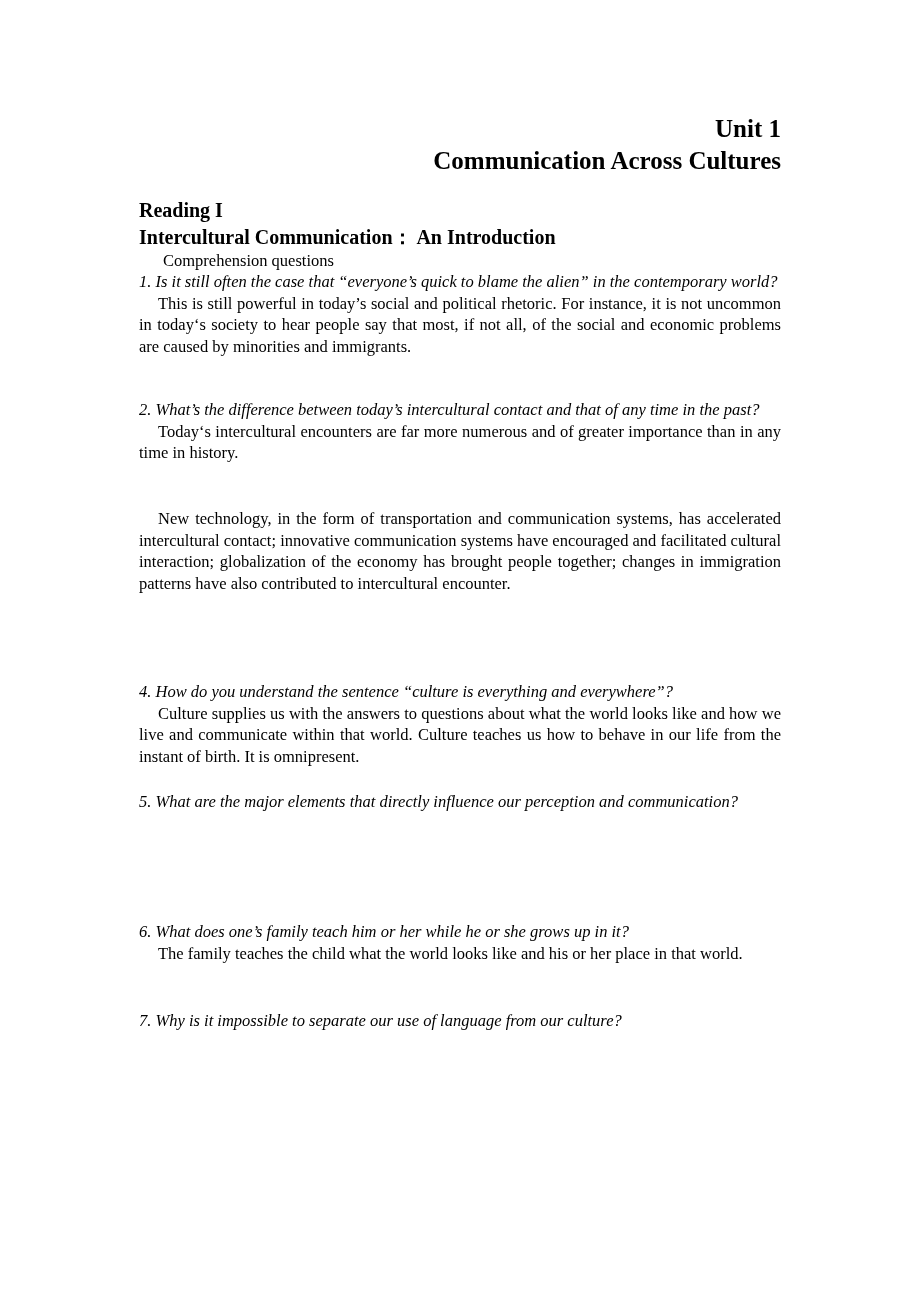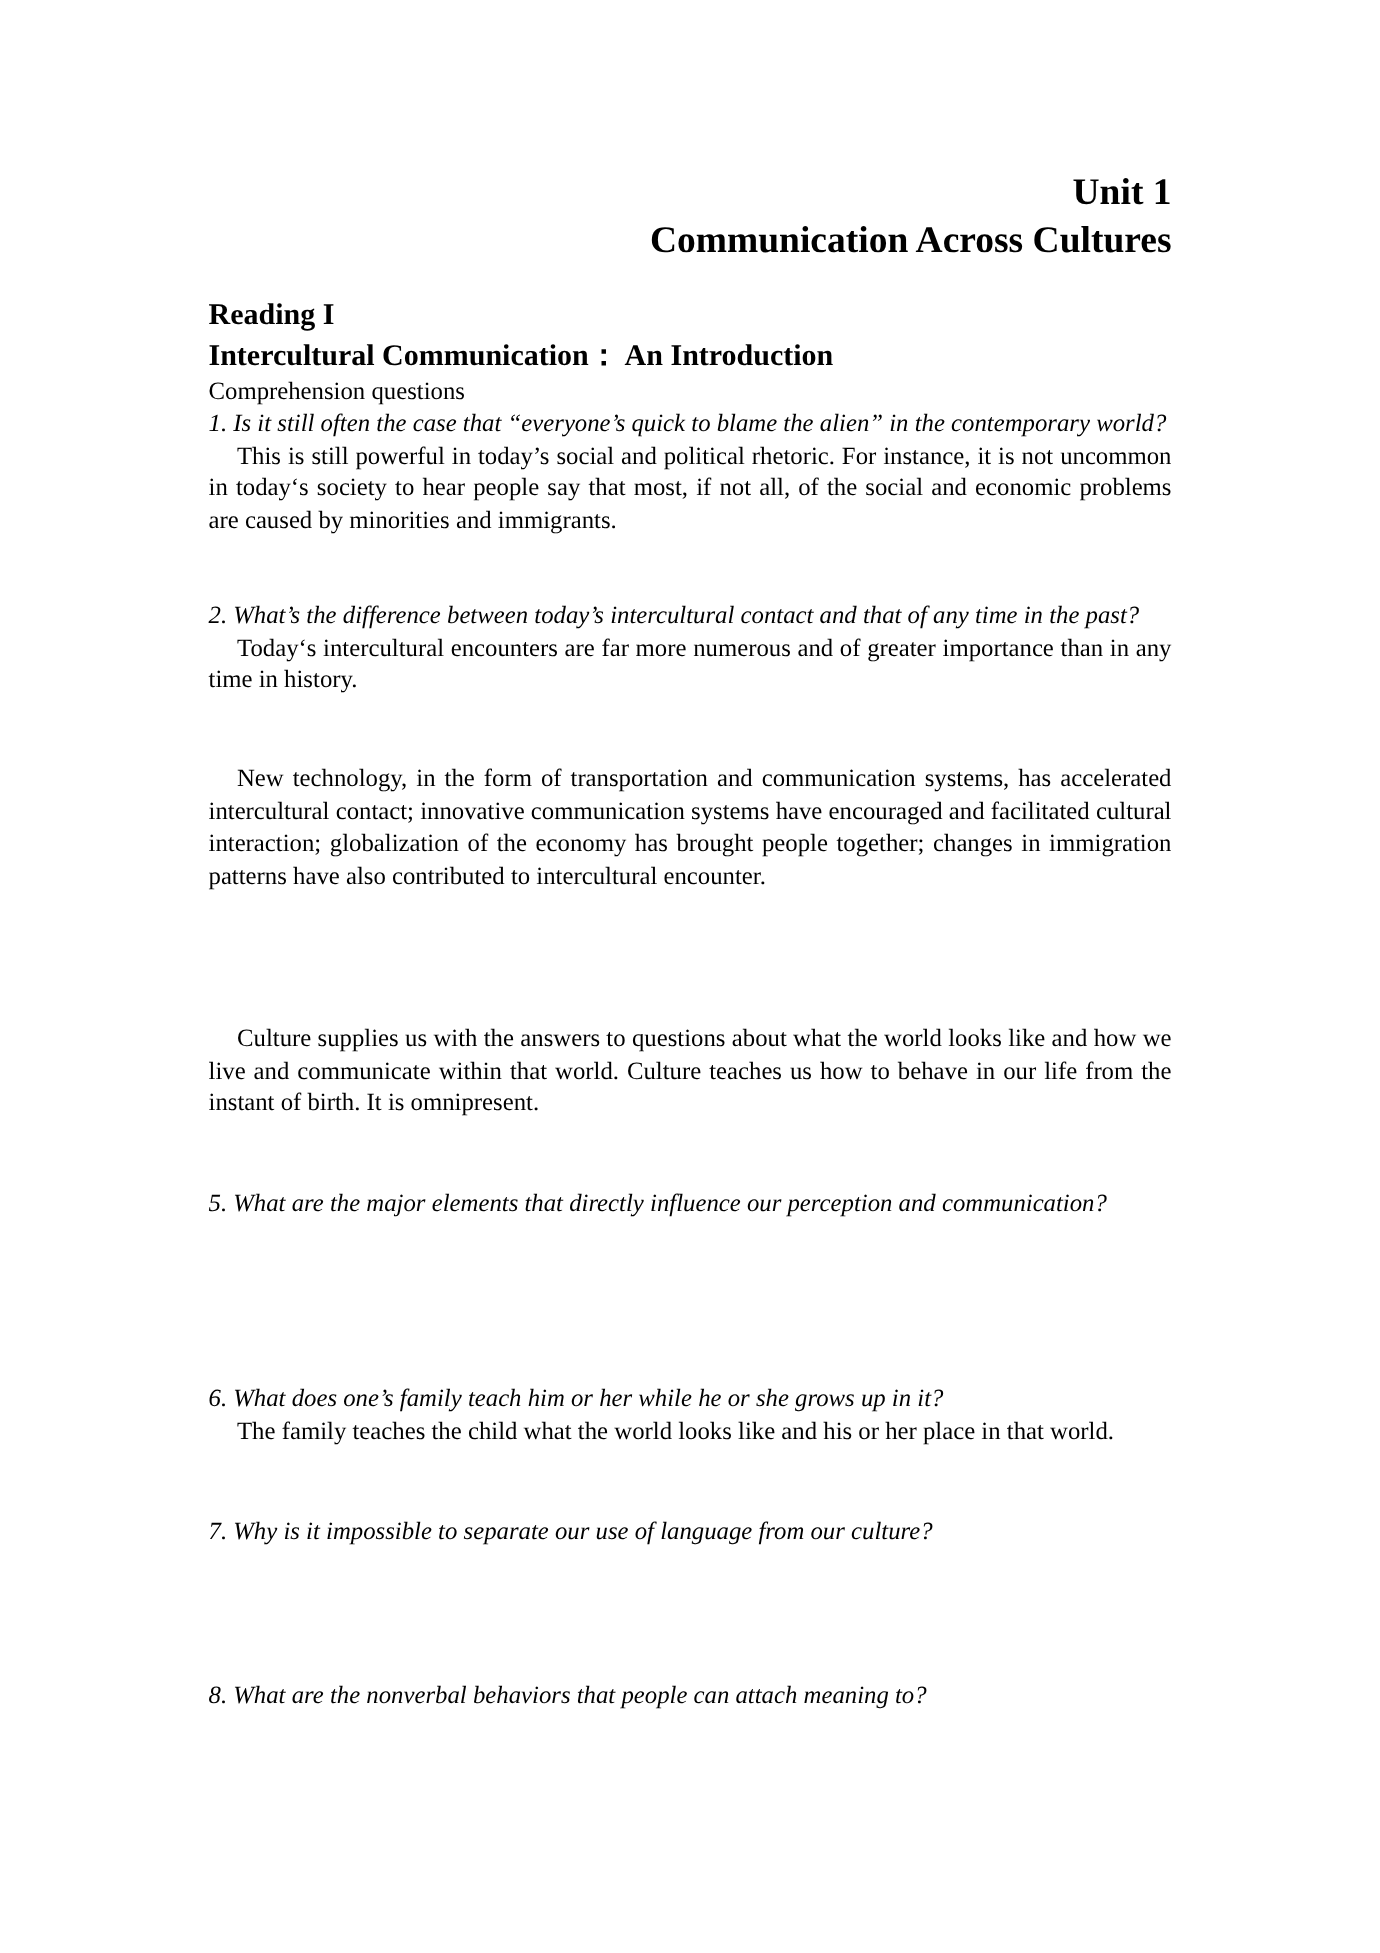--- a/index.html
+++ b/index.html
@@ -74,7 +74,7 @@
   <div class="reading-heading" style="top:197px;">Reading I</div>
   <div class="reading-heading" style="top:224px;">Intercultural Communication： An Introduction</div>
 
-  <div class="subheading" style="top:250px;">Comprehension questions</div>
+  <div class="subheading" style="top:250px;margin-left:24px;">Comprehension questions</div>
 
   <div class="qa" style="top:271px;">
     <p class="question">1. Is it still often the case that “everyone’s quick to blame the alien” in the contemporary world?</p>

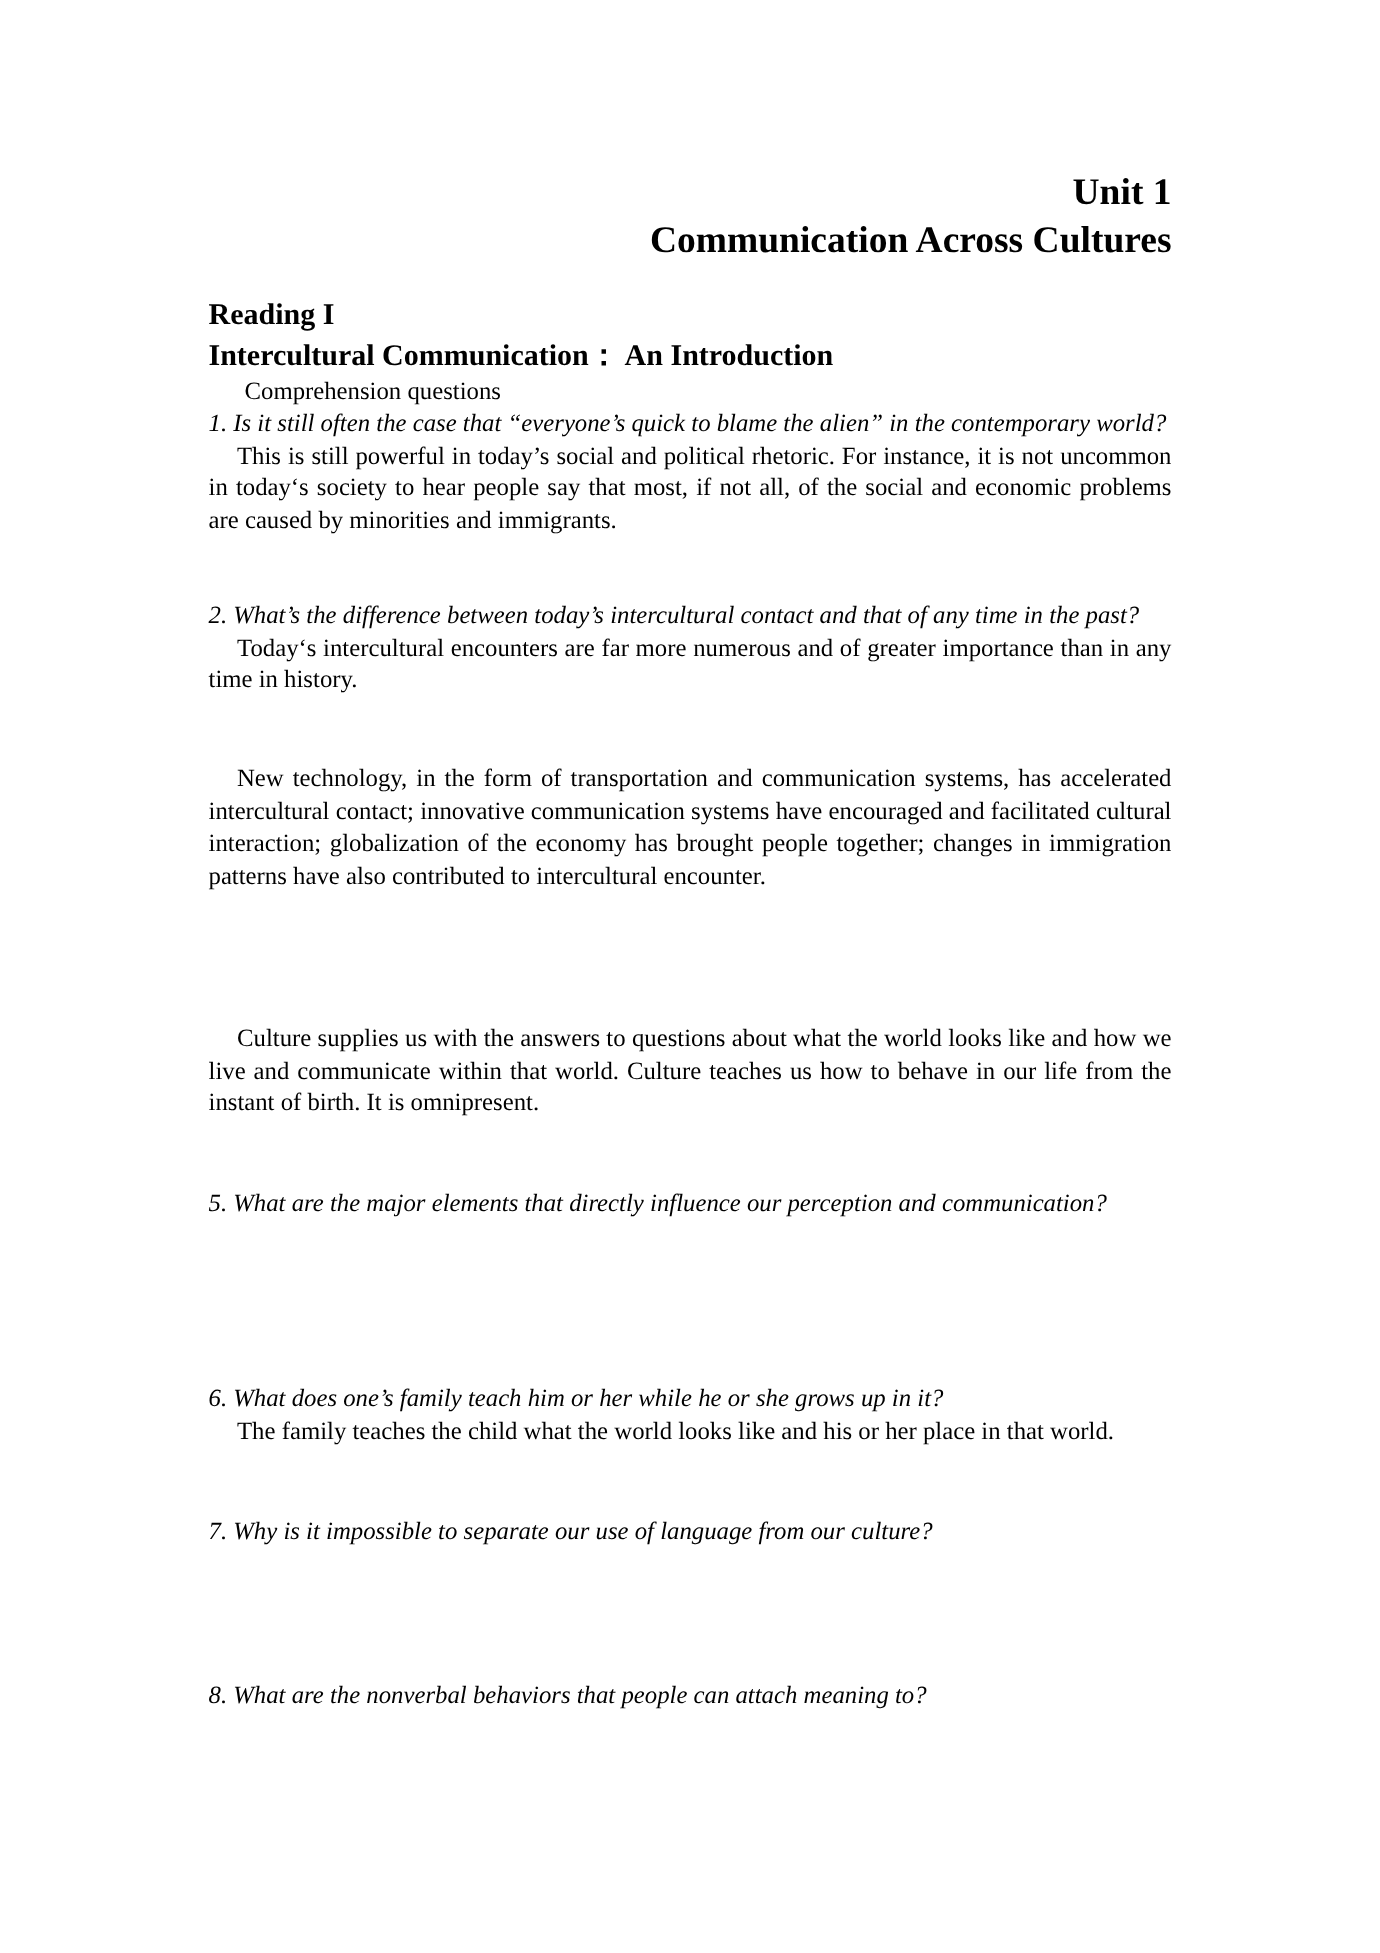--- a/index.html
+++ b/index.html
@@ -91,6 +91,7 @@
   </div>
 
   <div class="qa" style="top:681px;">
+    <p class="question">4. How do you understand the sentence “culture is everything and everywhere”?</p>
     <p class="answer">Culture supplies us with the answers to questions about what the world looks like and how we live and communicate within that world. Culture teaches us how to behave in our life from the instant of birth. It is omnipresent.</p>
   </div>
 

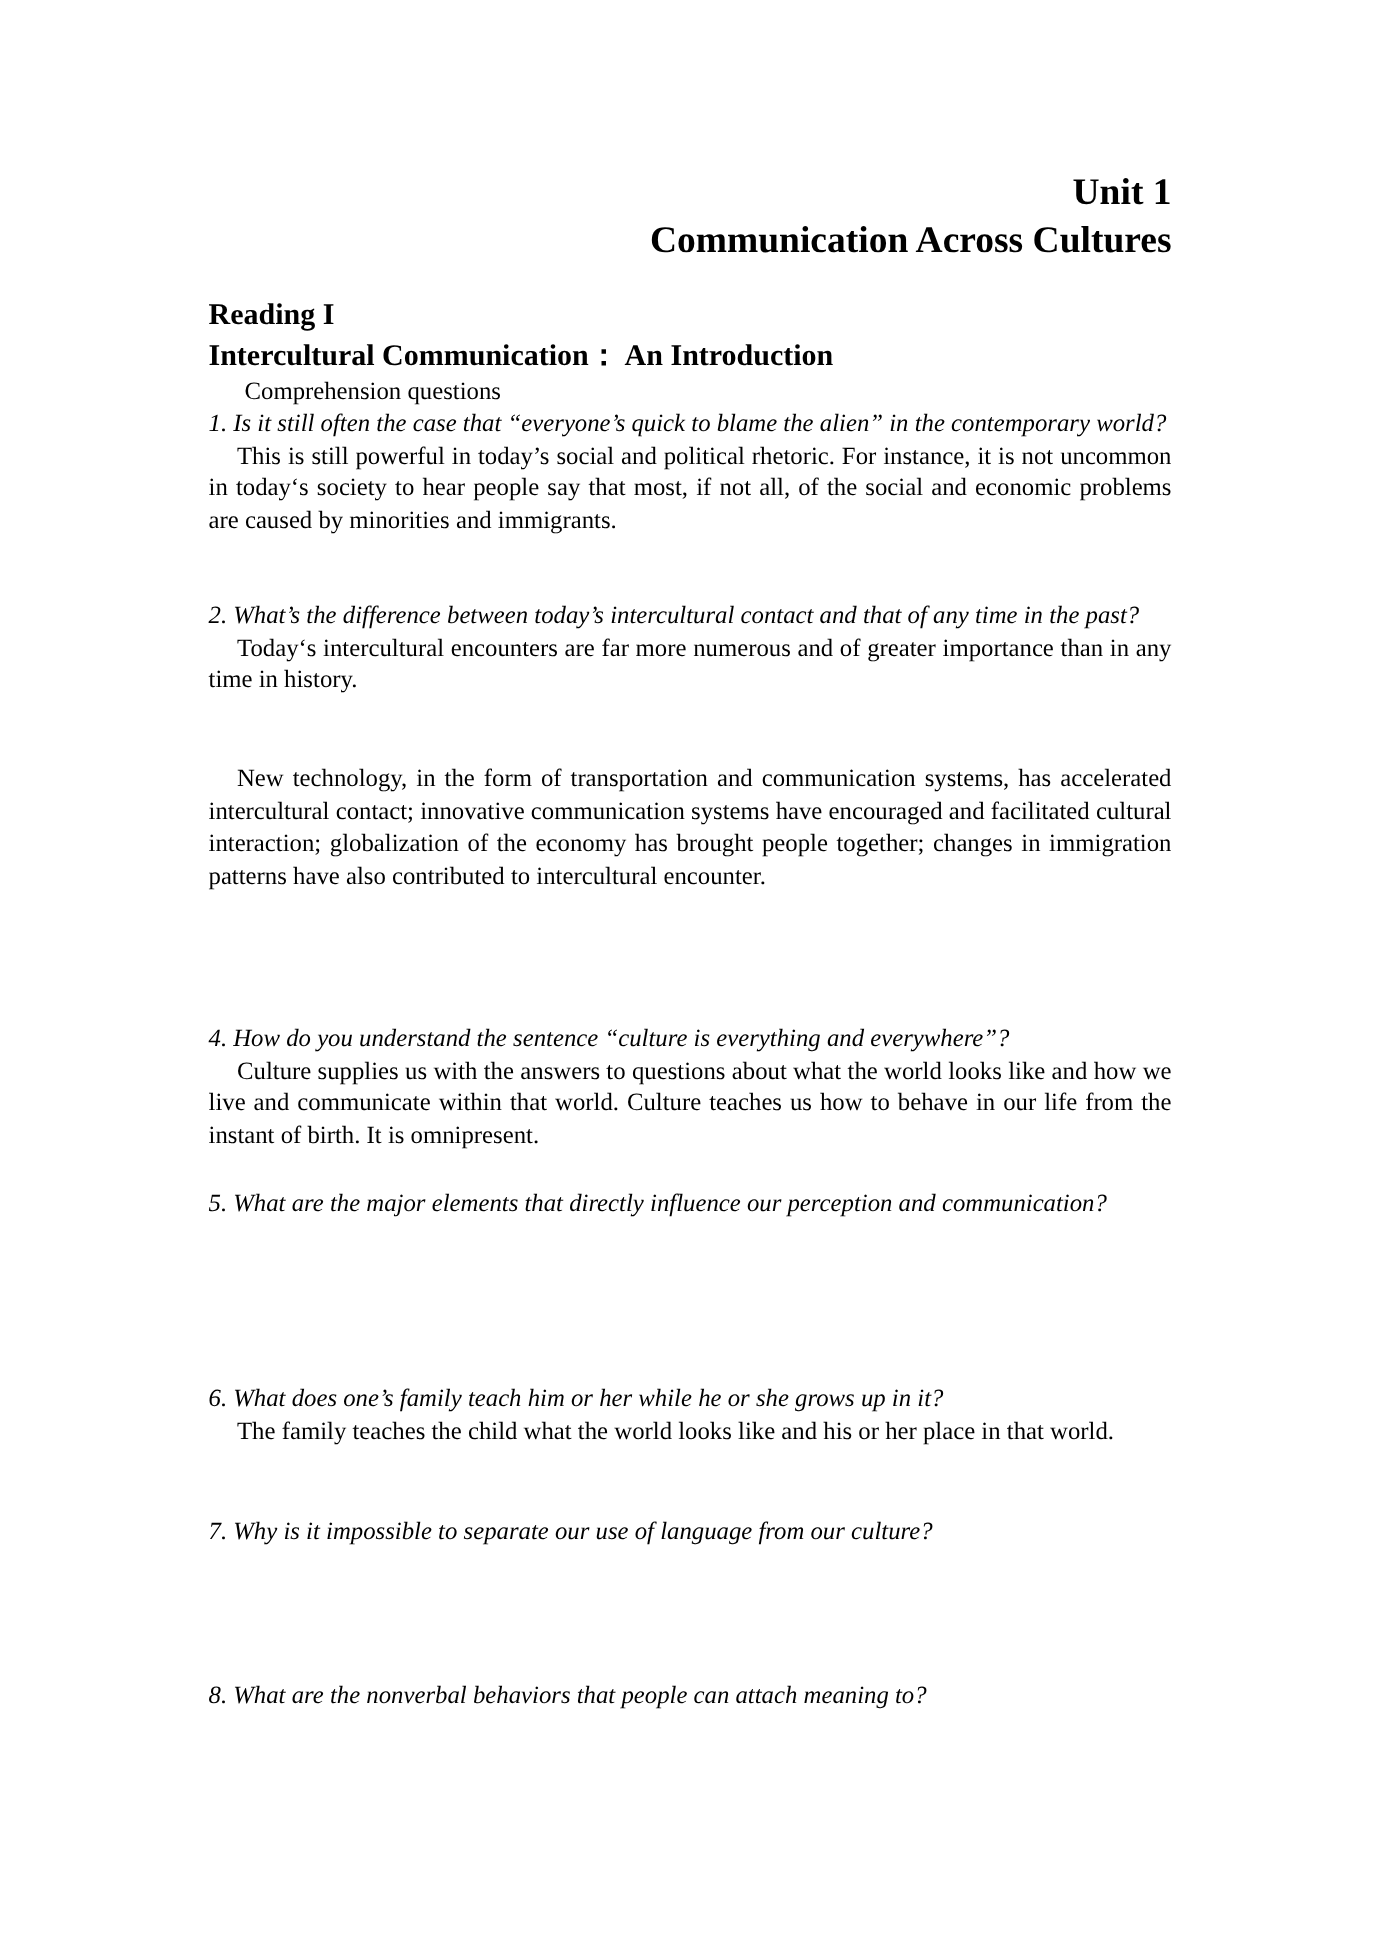--- a/index.html
+++ b/index.html
@@ -109,7 +109,6 @@
   </div>
 
   <div class="qa" style="top:1119px;">
-    <p class="question">8. What are the nonverbal behaviors that people can attach meaning to?</p>
   </div>
 
 </div>

